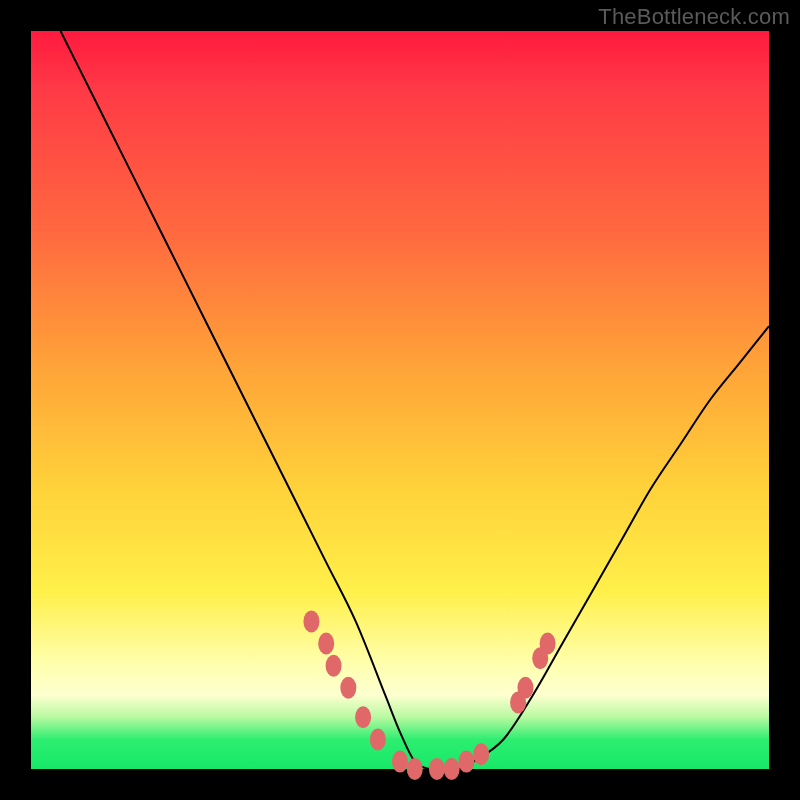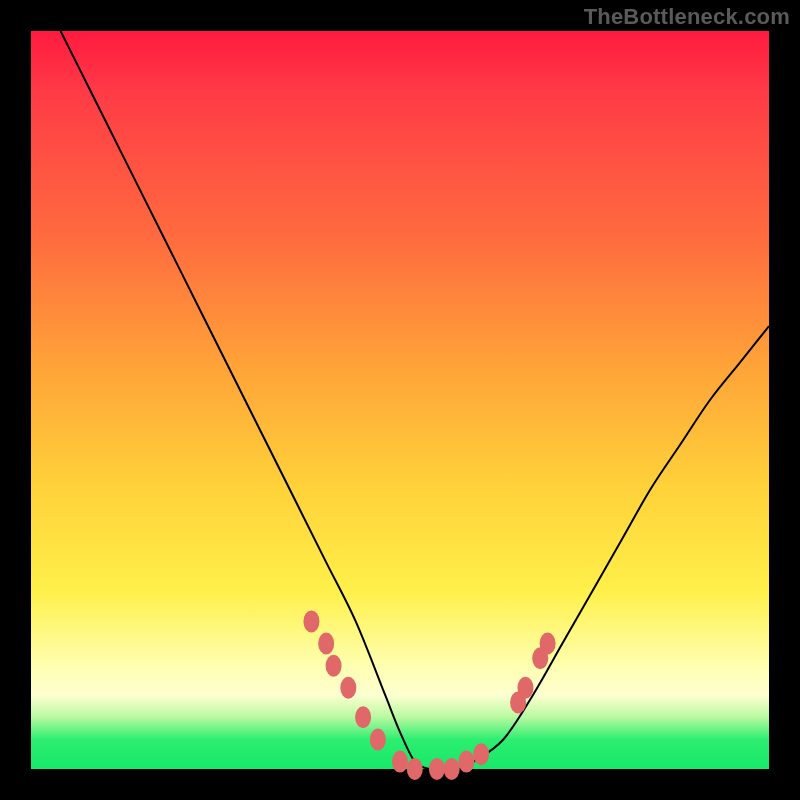--- a/index.html
+++ b/index.html
@@ -47,7 +47,7 @@
     right: 10px;
     color: #5a5a5a;
     font-size: 22px;
-    font-weight: 700;
+    font-weight: 400;
     letter-spacing: 0.2px;
     user-select: none;
   }

